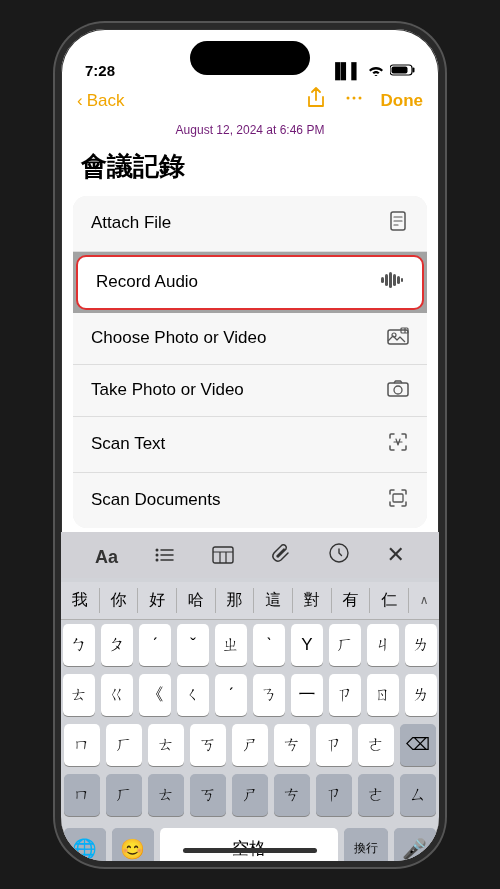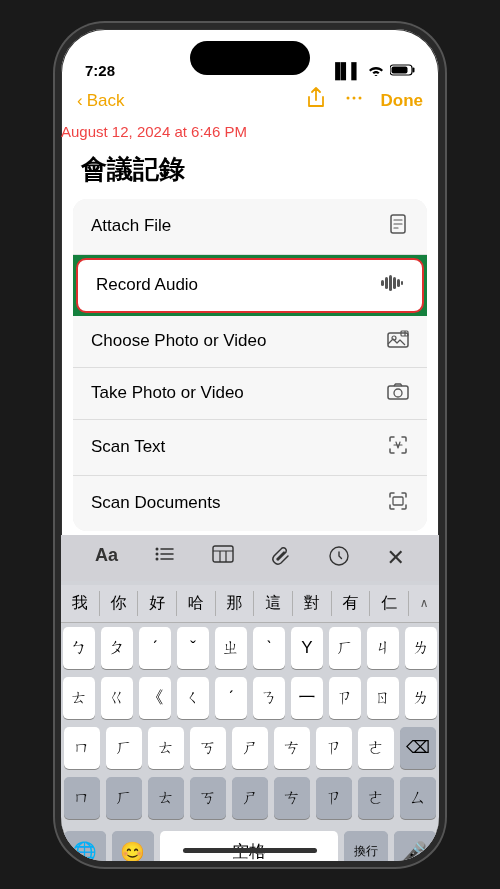--- a/index.html
+++ b/index.html
@@ -85,8 +85,9 @@
     }
     
     .date-line {
-      font-size: 15px;
-      color: #ef4444;
+      text-align: center;
+      font-size: 12px;
+      color: #701a75;
       margin-bottom: 8px;
     }
     

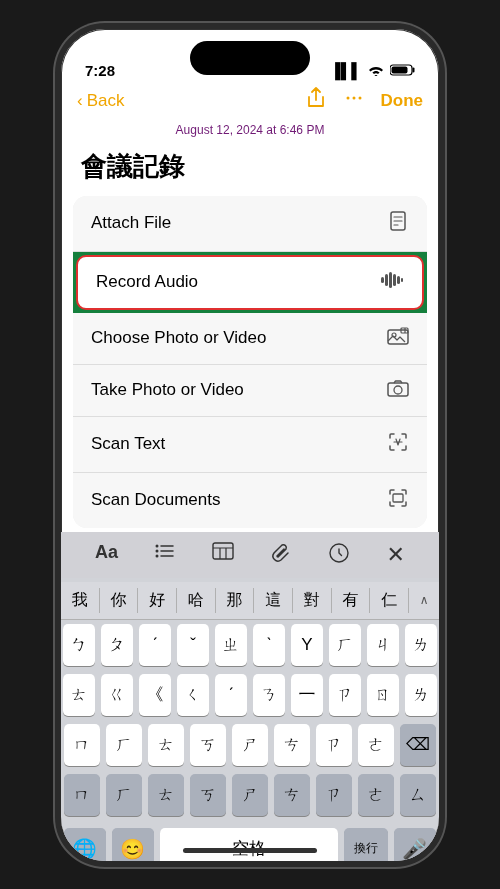--- a/index.html
+++ b/index.html
@@ -316,7 +316,7 @@
       </span>
     </div>
 
-    <div style="padding: 3px 3px; background: #15803d;">
+    <div style="padding: 3px 3px; background: #a3a3a3;">
       <div class="menu-item highlighted">
         <span>Record Audio</span>
         <span>

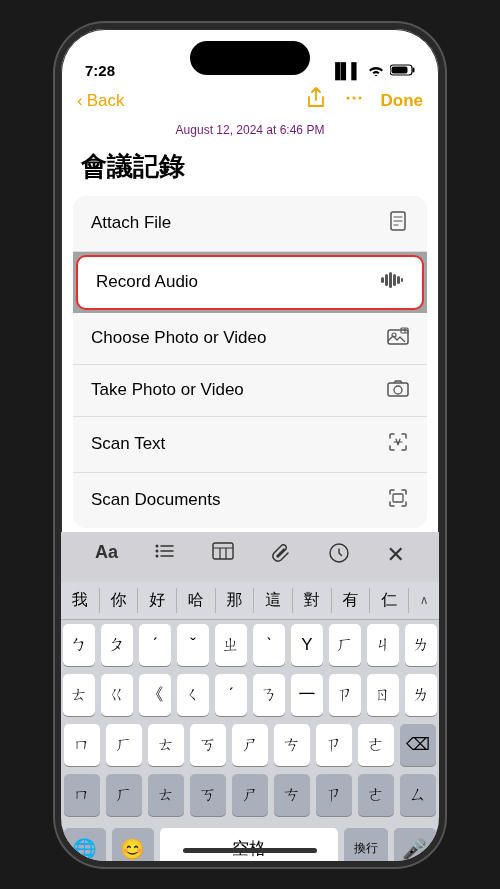--- a/index.html
+++ b/index.html
@@ -127,7 +127,7 @@
     .toolbar {
       display: flex;
       justify-content: space-around;
-      align-items: flex-start;
+      align-items: flex-end;
       padding: 10px 16px;
       background: #d1d1d6;
       margin-top: 4px;

